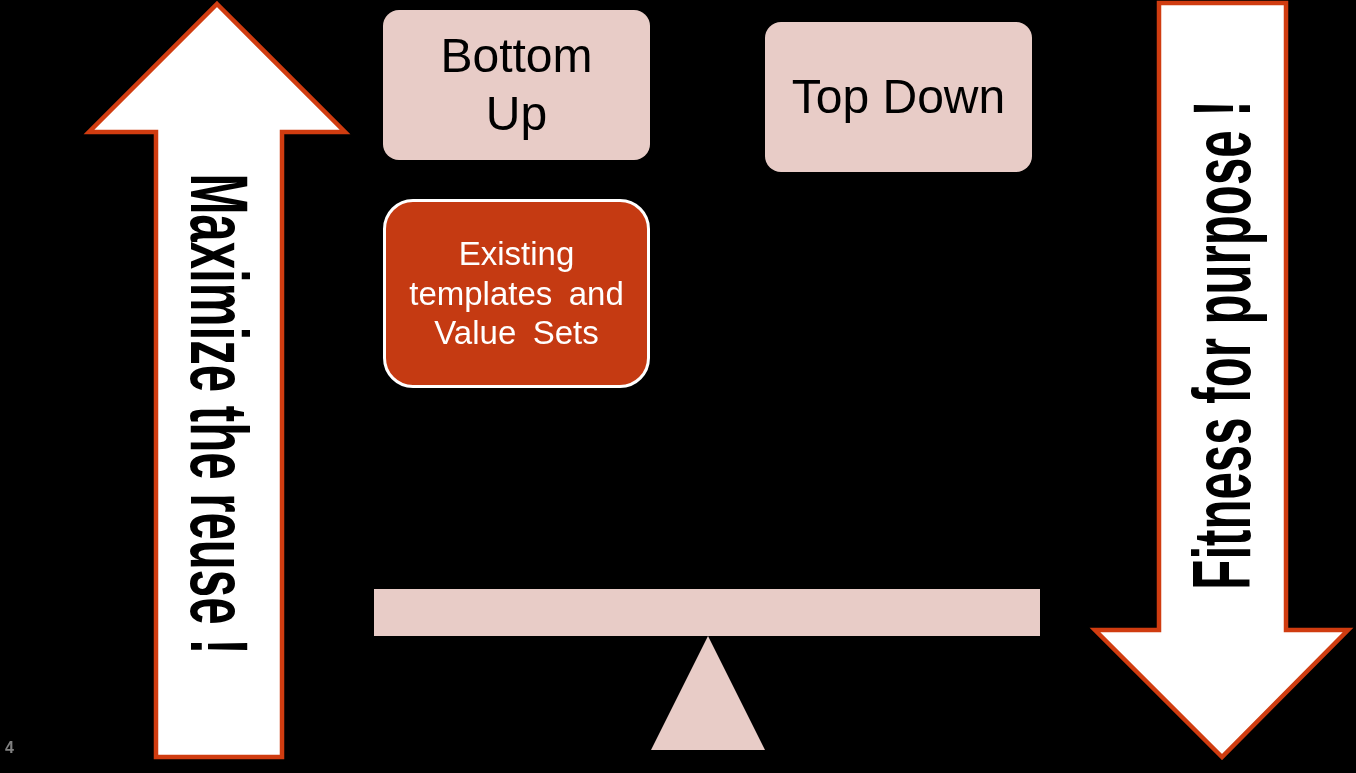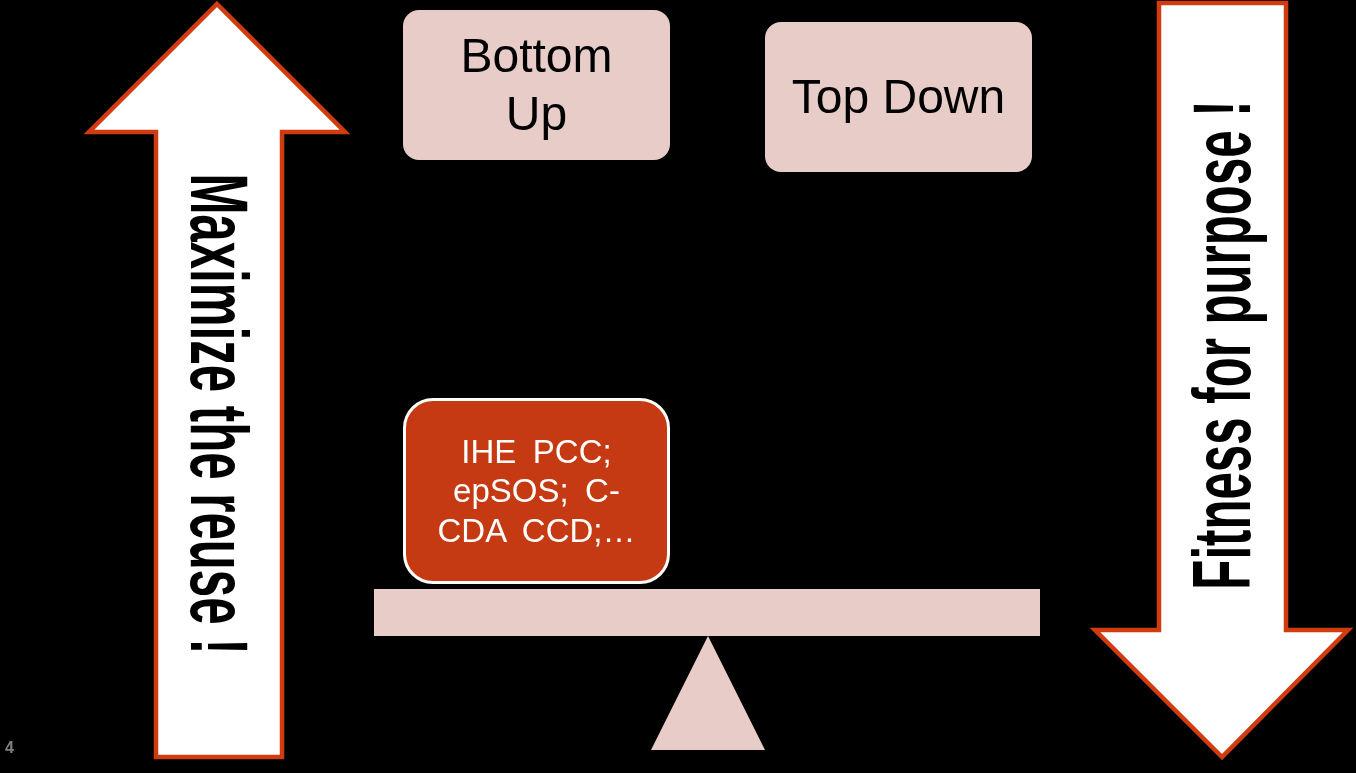--- a/index.html
+++ b/index.html
@@ -58,7 +58,7 @@
     word-spacing:0.22em;
     white-space:pre-line;
   }
-  .col-left  { left:383px;margin-left:20px; }
+  .col-left  { left:383px; }
   .col-right { left:765px;margin-top:12px; }
   .row-header { top:10px; }
   .row-1 { top:199px; height:189px; }

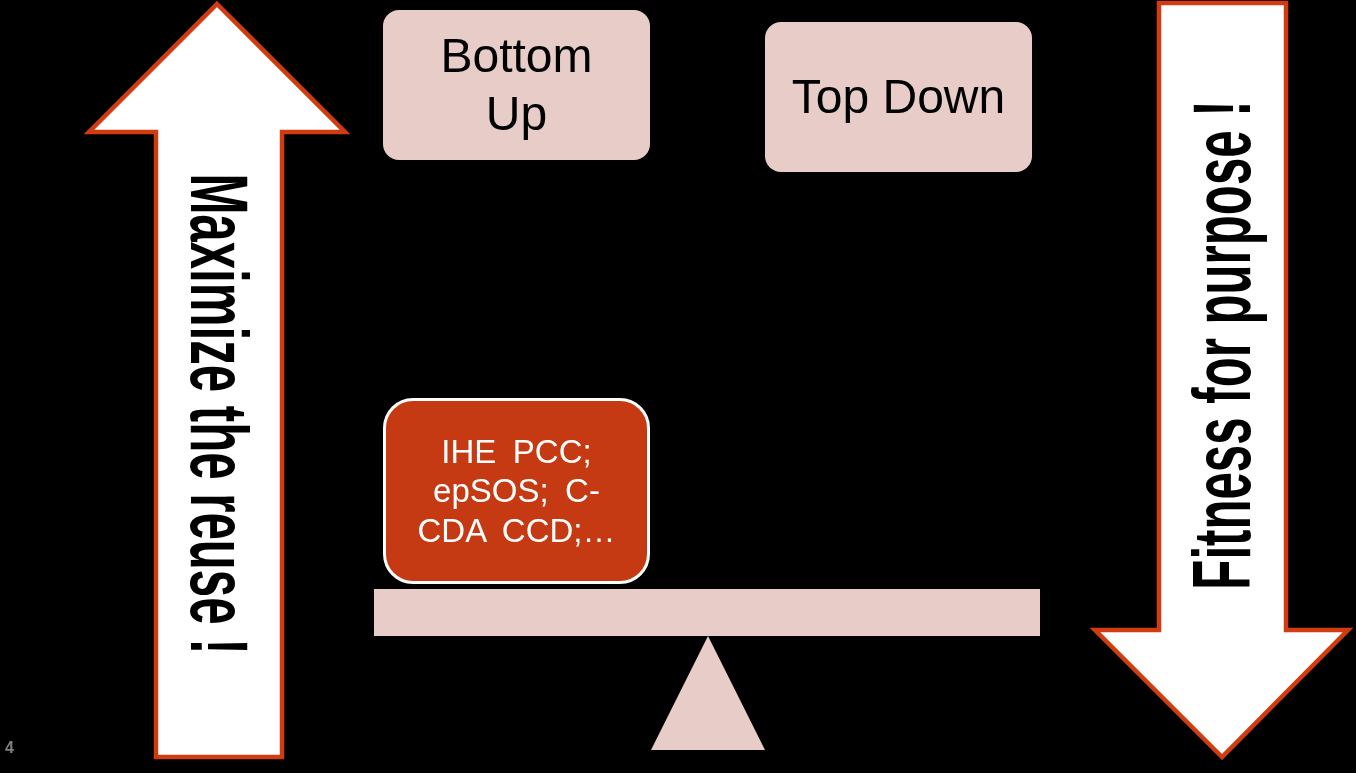--- a/index.html
+++ b/index.html
@@ -108,6 +108,9 @@
 
   <div class="header-box col-right row-header">Top Down</div>
 
+  <div class="red-box col-left row-1">Existing
+templates and
+Value Sets</div>
 
   <div class="red-box col-left row-2">IHE PCC;
 epSOS; C-

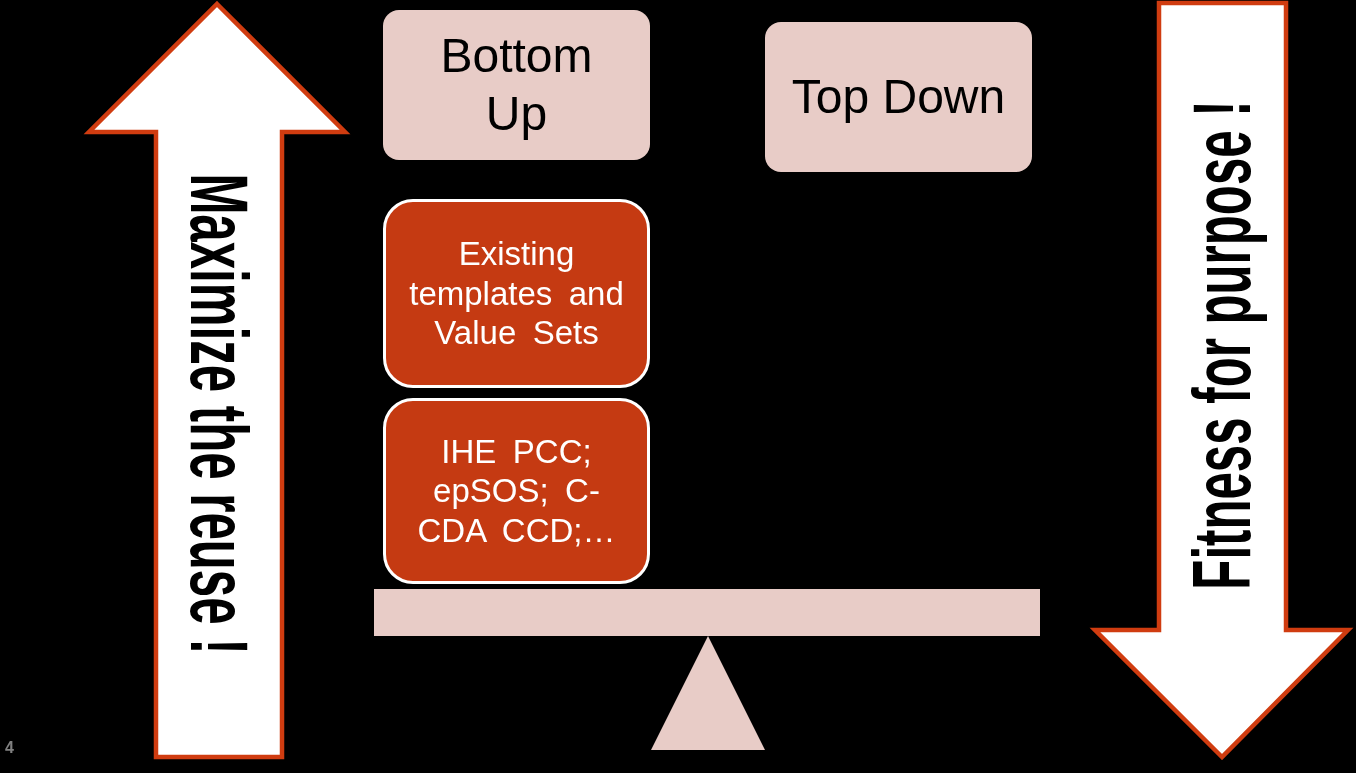--- a/index.html
+++ b/index.html
@@ -112,9 +112,6 @@
 templates and
 Value Sets</div>
 
-  <div class="red-box col-left row-2">IHE PCC;
-epSOS; C-
-CDA CCD;…</div>
 
 
 

